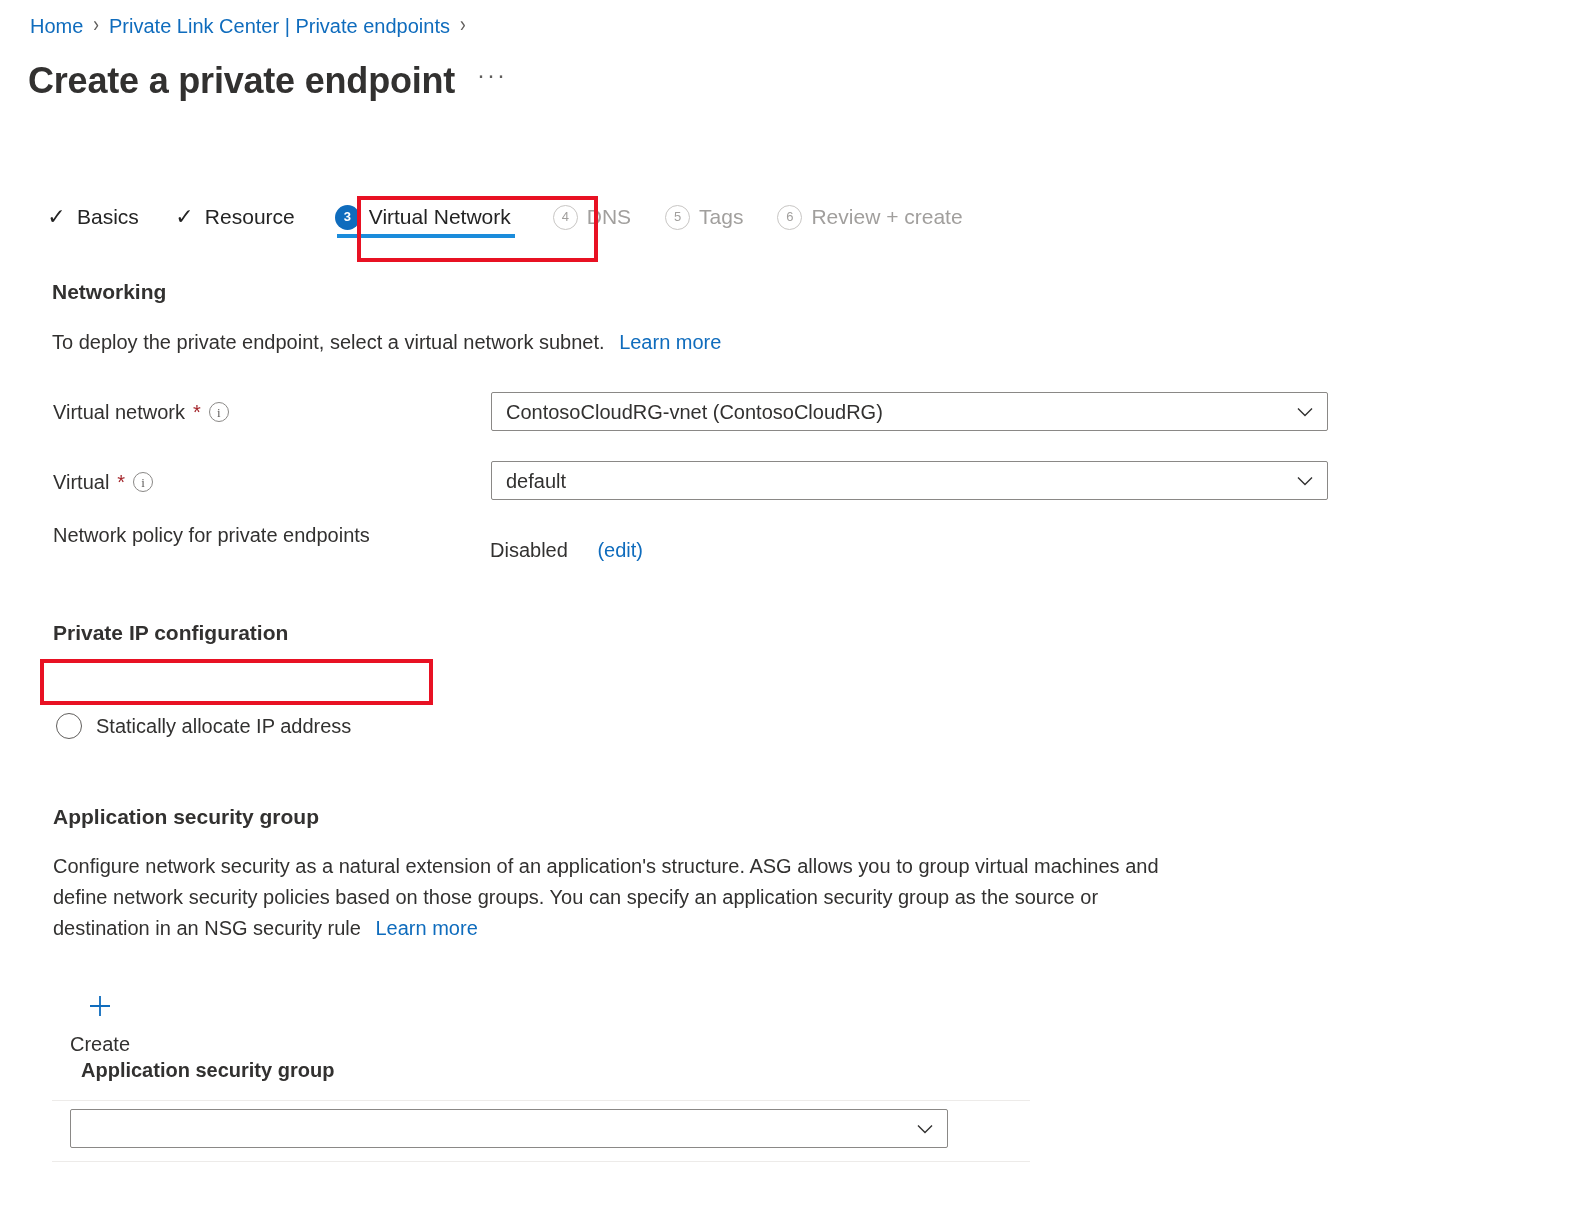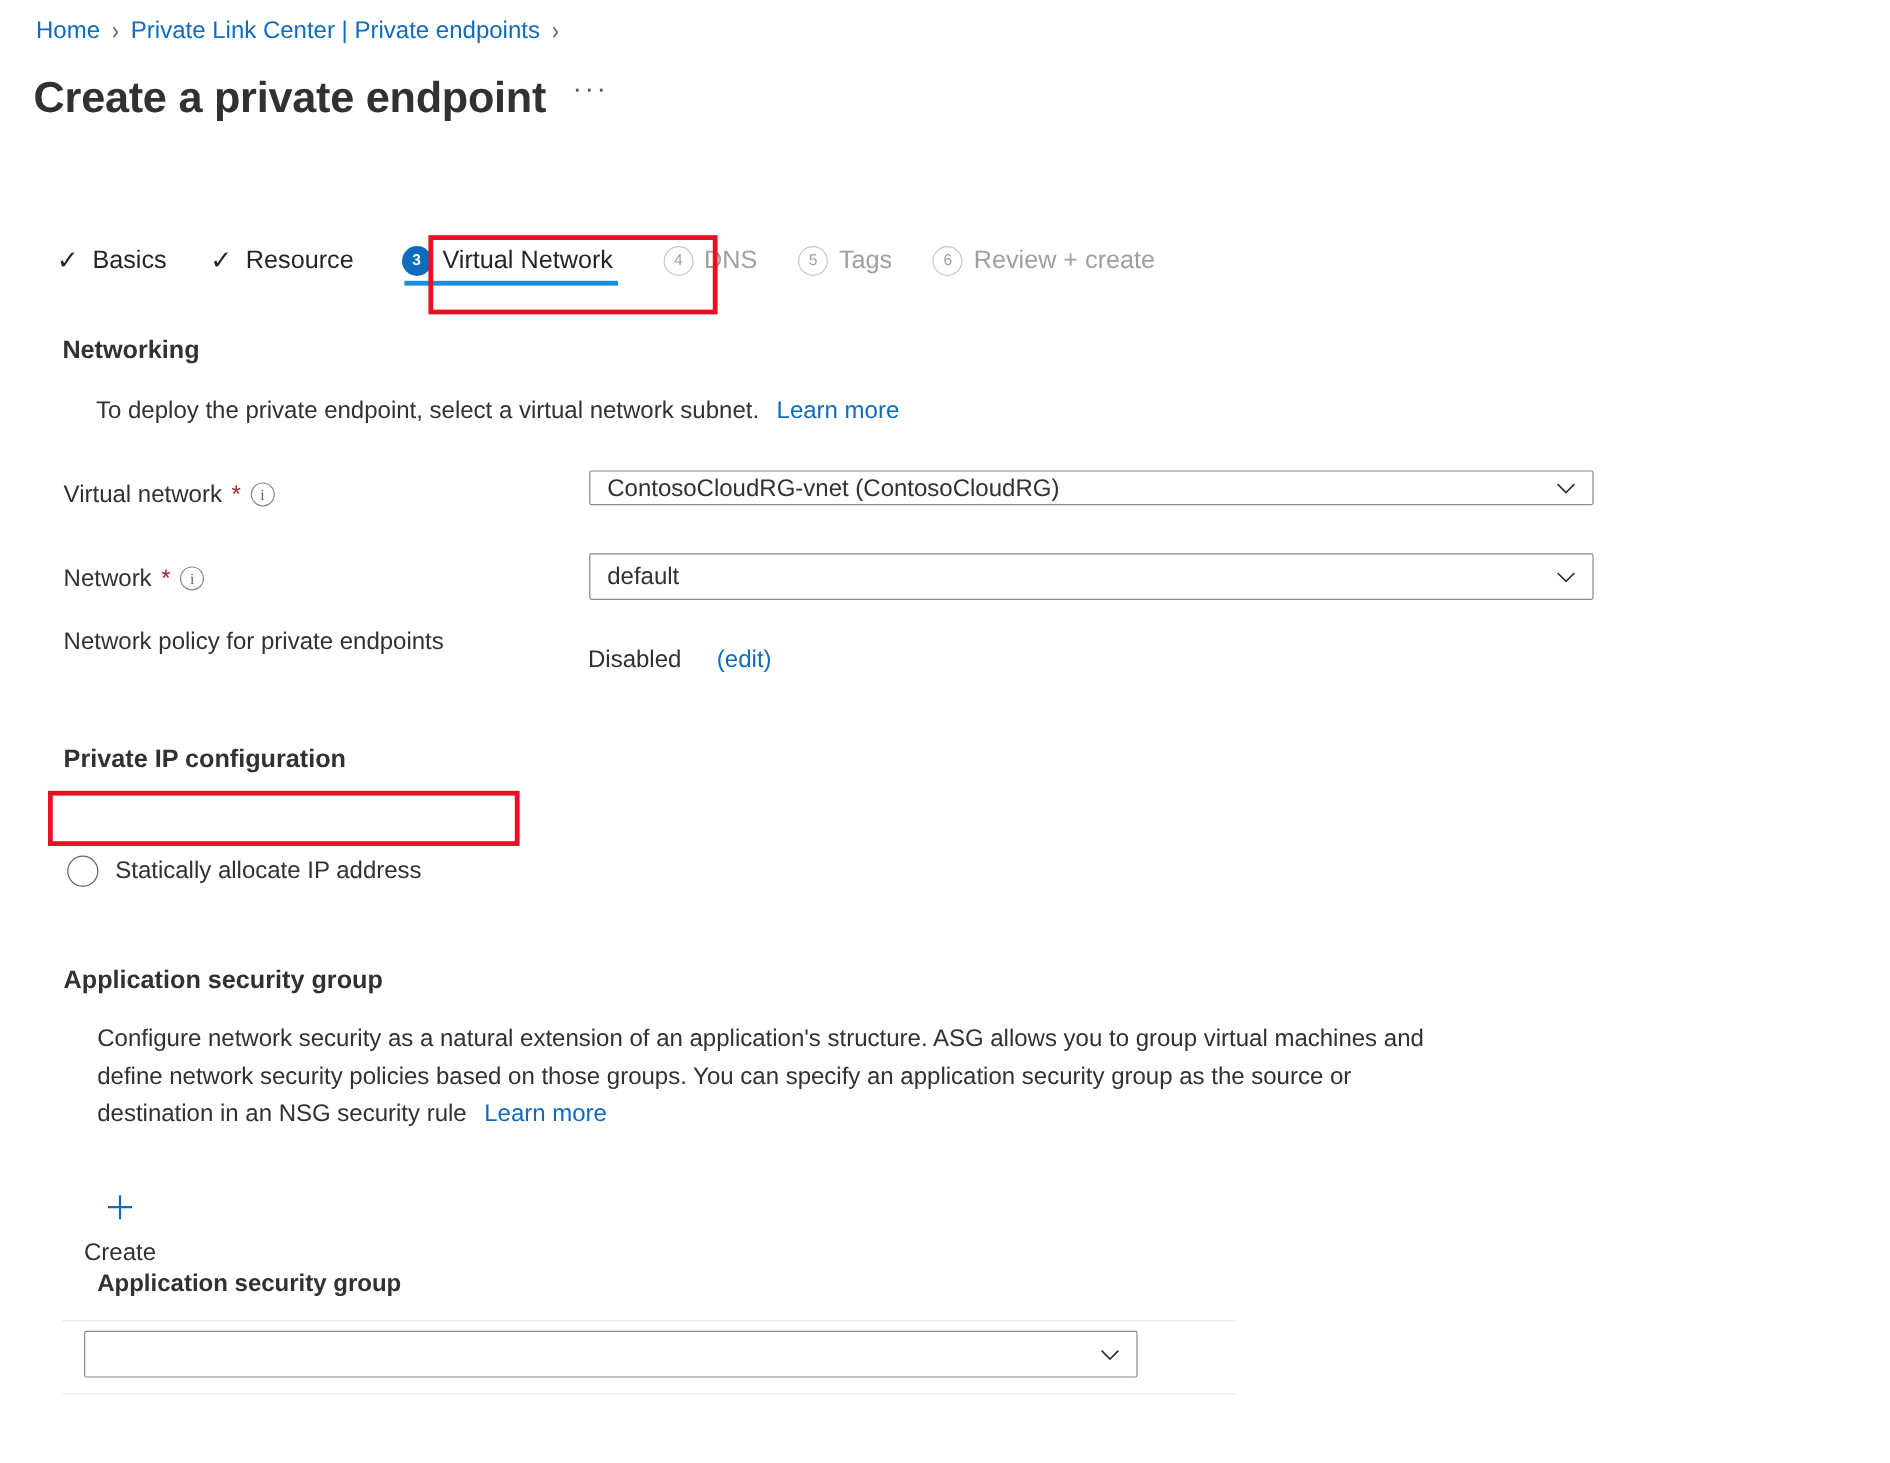--- a/index.html
+++ b/index.html
@@ -92,7 +92,7 @@
     font-weight: 600; color: #323130;
   }
   .body-text {
-    position: absolute; font-size: 20px; line-height: 31px; color: #323130; margin-left: 28px;
+    position: absolute; font-size: 20px; line-height: 31px; color: #323130;
   }
   .link { color: #0f6cbd; cursor: pointer; }
 

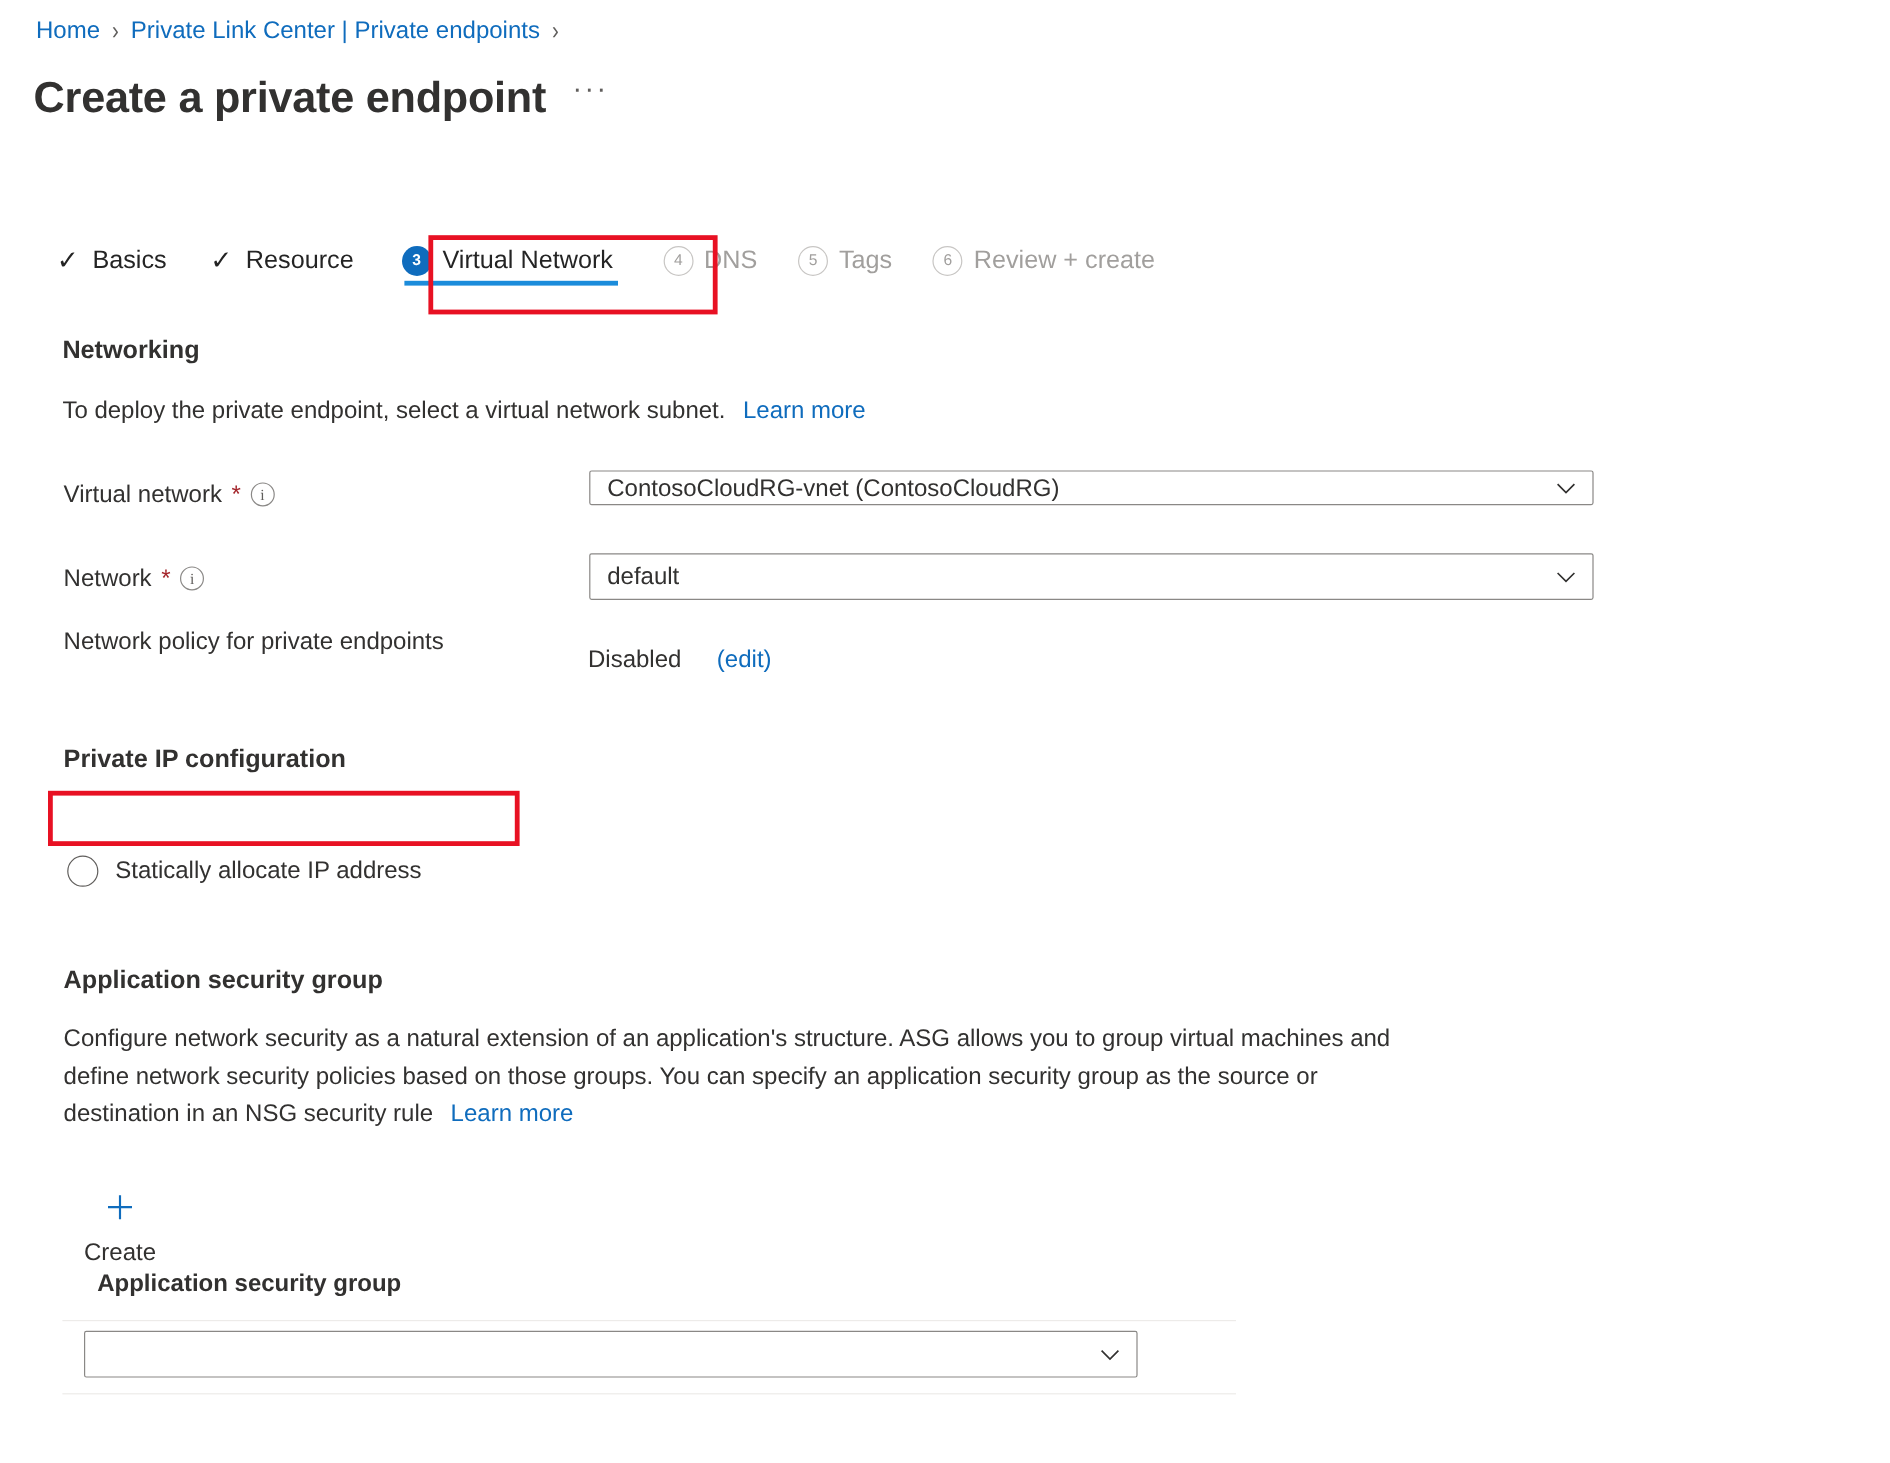--- a/index.html
+++ b/index.html
@@ -231,7 +231,7 @@
     <span class="info-icon">i</span>
   </div>
 
-  <div class="dropdown" style="left:491px; top:392px; width:837px; height:29px;">
+  <div class="dropdown" style="left:491px; top:392px; width:837px; height:39px;">
     <span class="val">ContosoCloudRG-vnet (ContosoCloudRG)</span>
     <span class="chev">
       <svg width="20" height="20" viewBox="0 0 20 20">

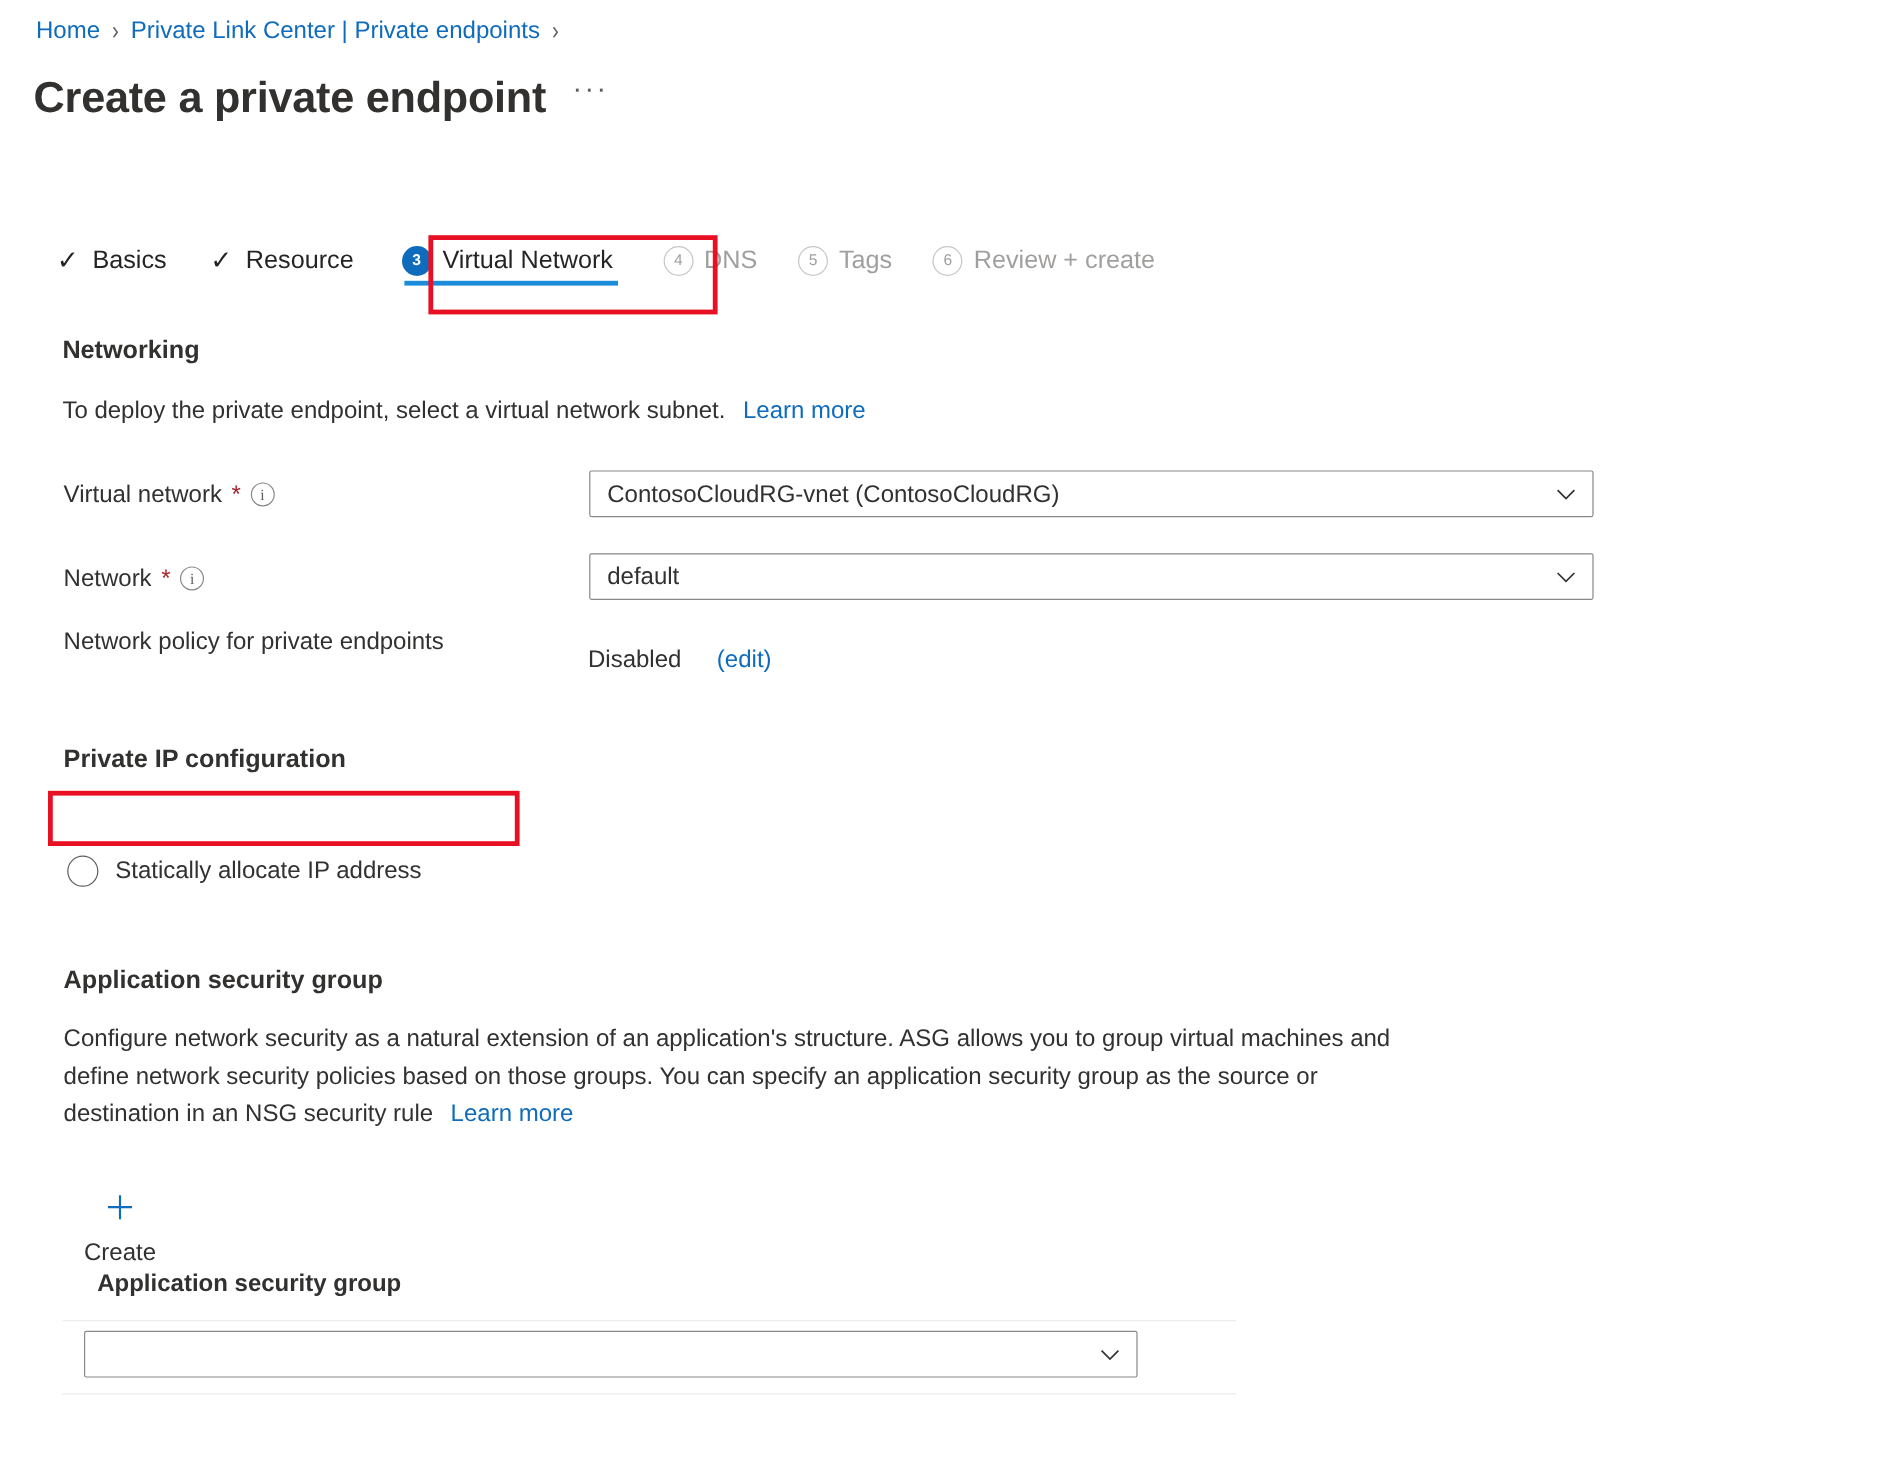--- a/index.html
+++ b/index.html
@@ -241,7 +241,7 @@
   </div>
 
   <div class="field-label" style="left:53px; top:469px;">
-    <span>Network</span>
+    <span>Virtual</span>
     <span class="req">*</span>
     <span class="info-icon">i</span>
   </div>

